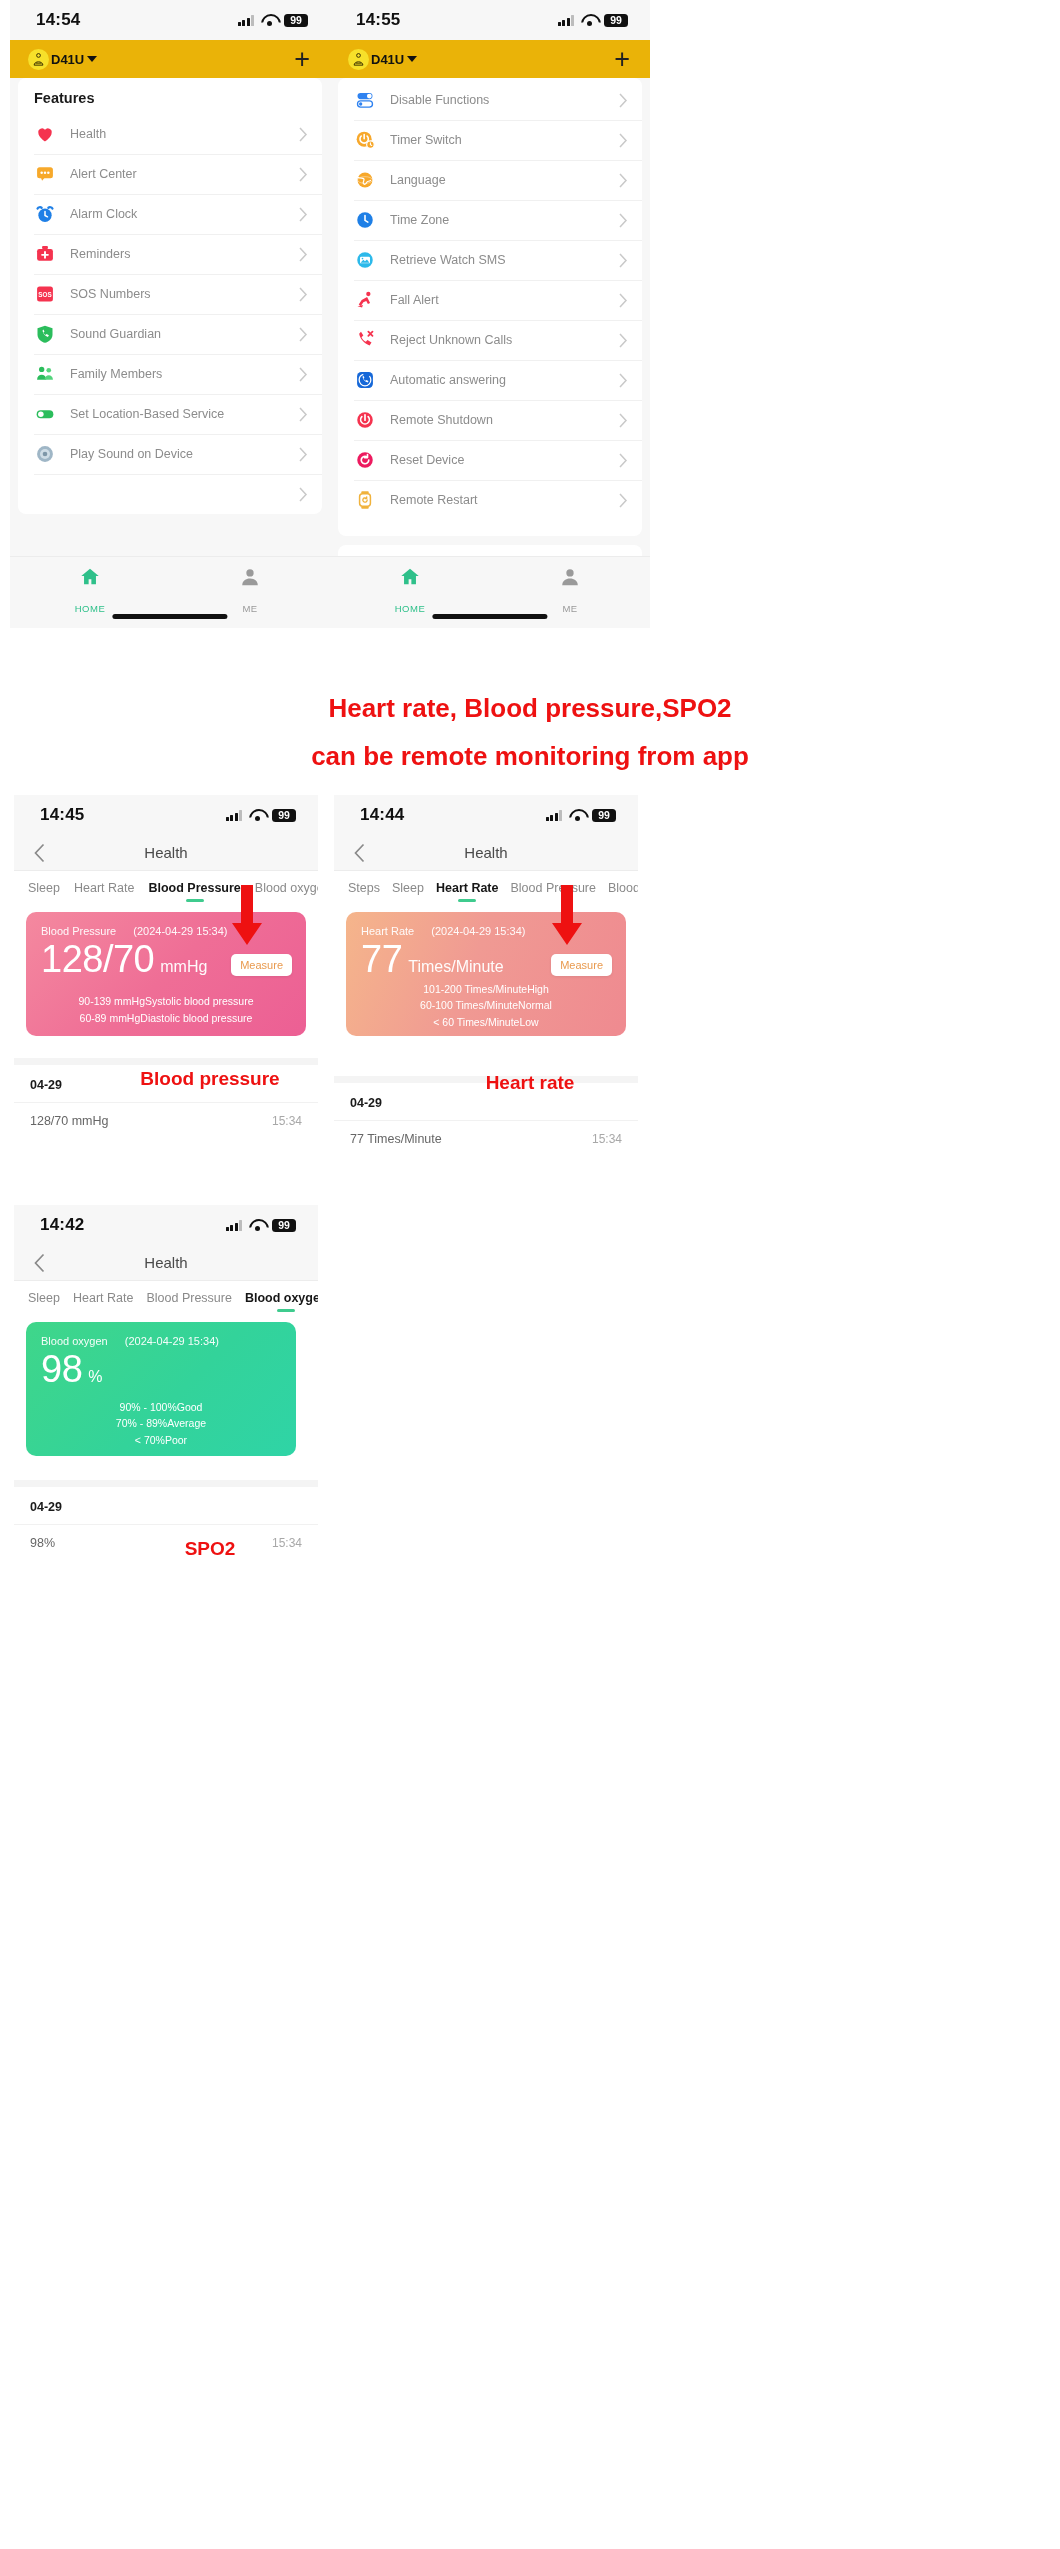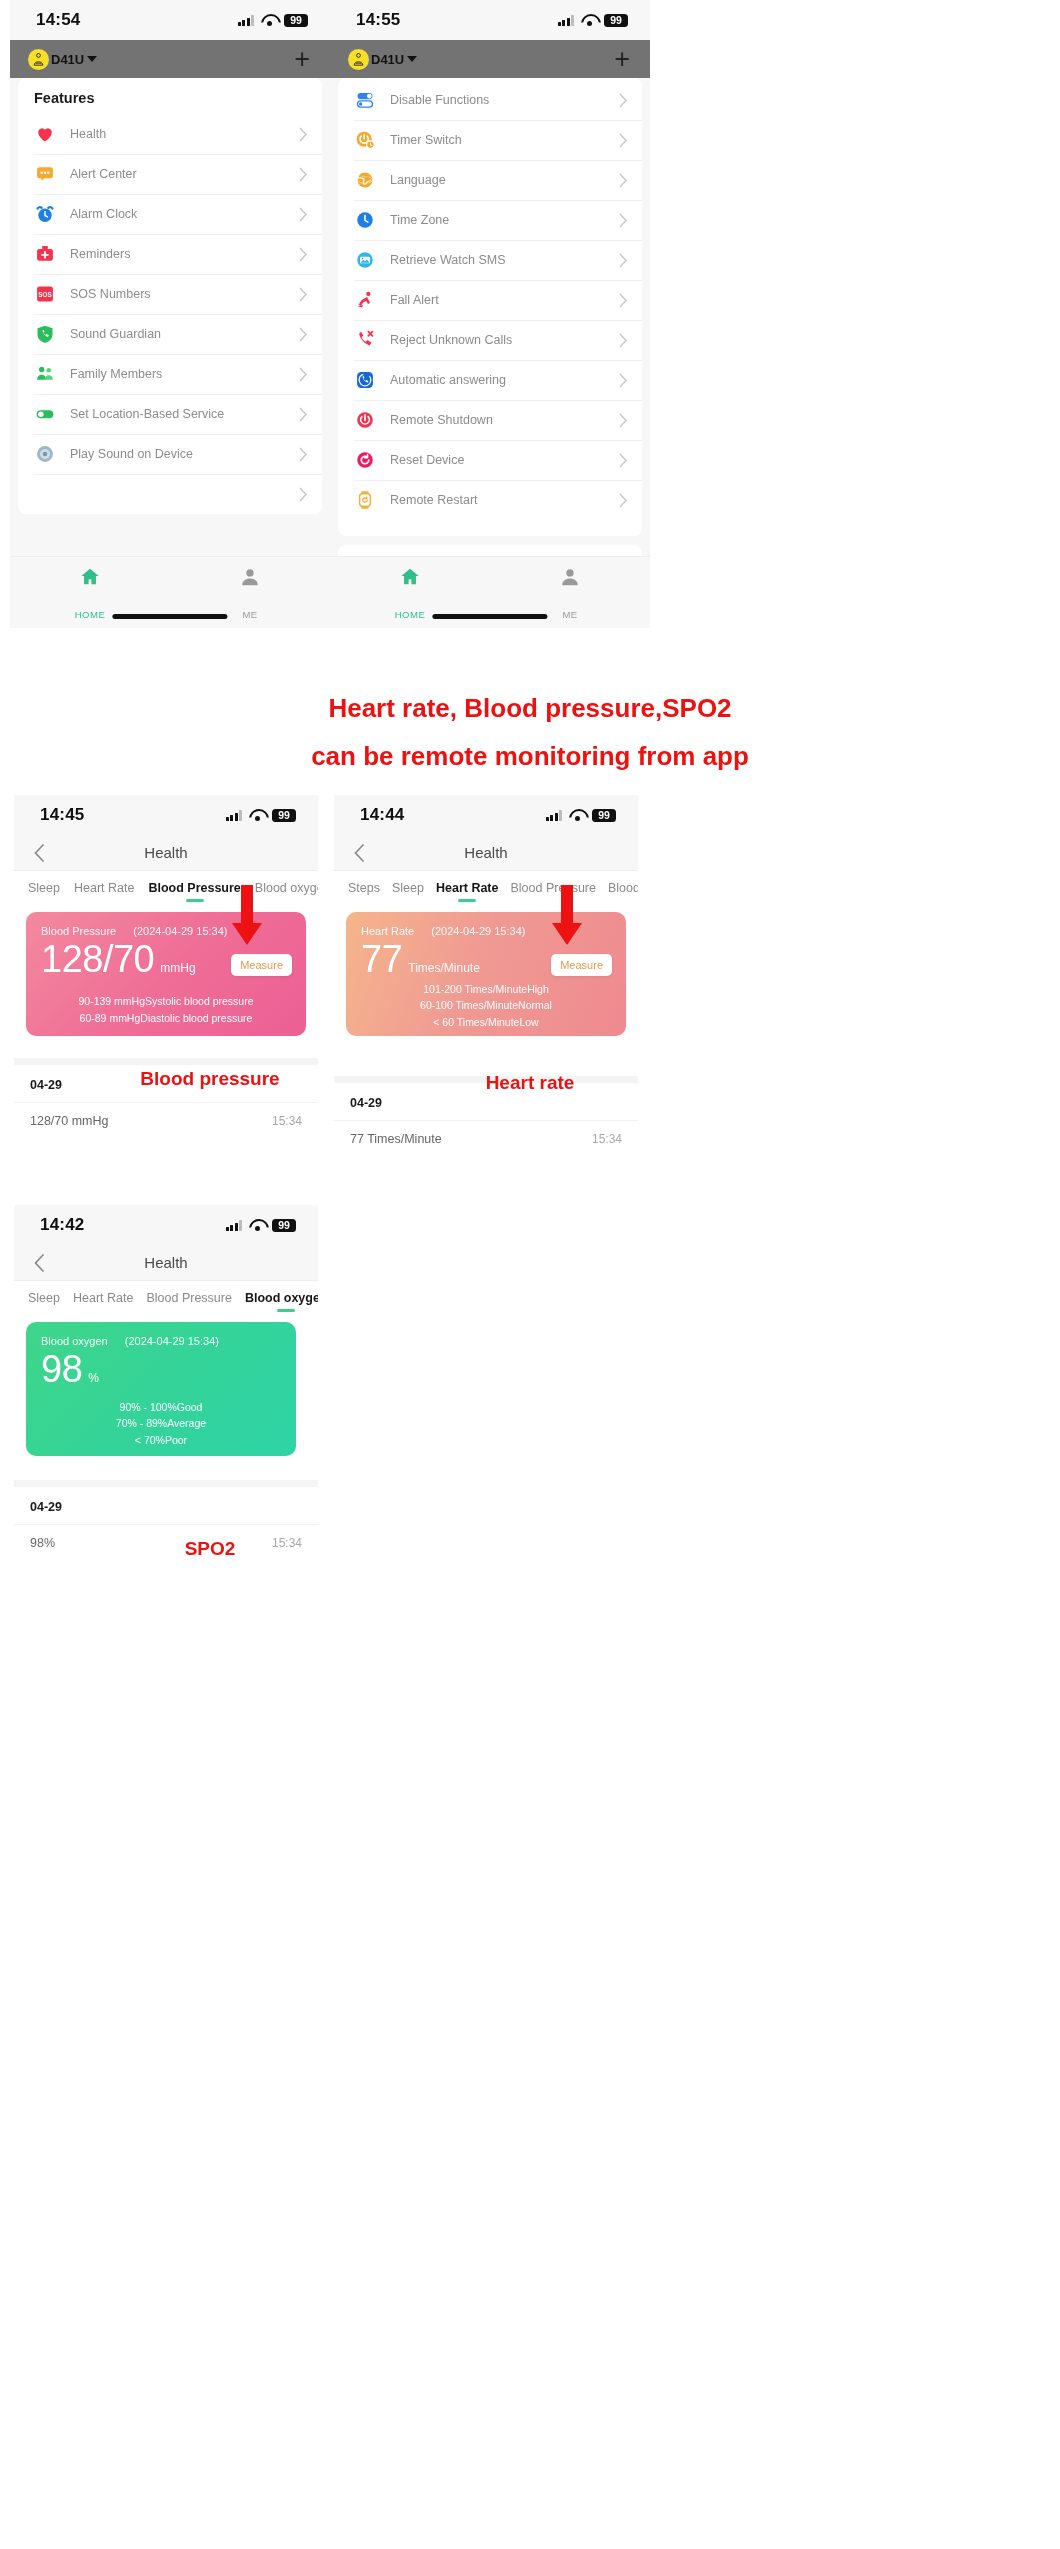--- a/index.html
+++ b/index.html
@@ -50,7 +50,7 @@
   
   .dev-header {
     height: 38px; display:flex; align-items:center; justify-content:space-between;
-    padding: 0 20px 0 18px; background: #737373;
+    padding: 0 20px 0 18px; background: #eab308;
   }
   .dev-left { display:flex; align-items:center; gap: 2px; }
   .avatar {

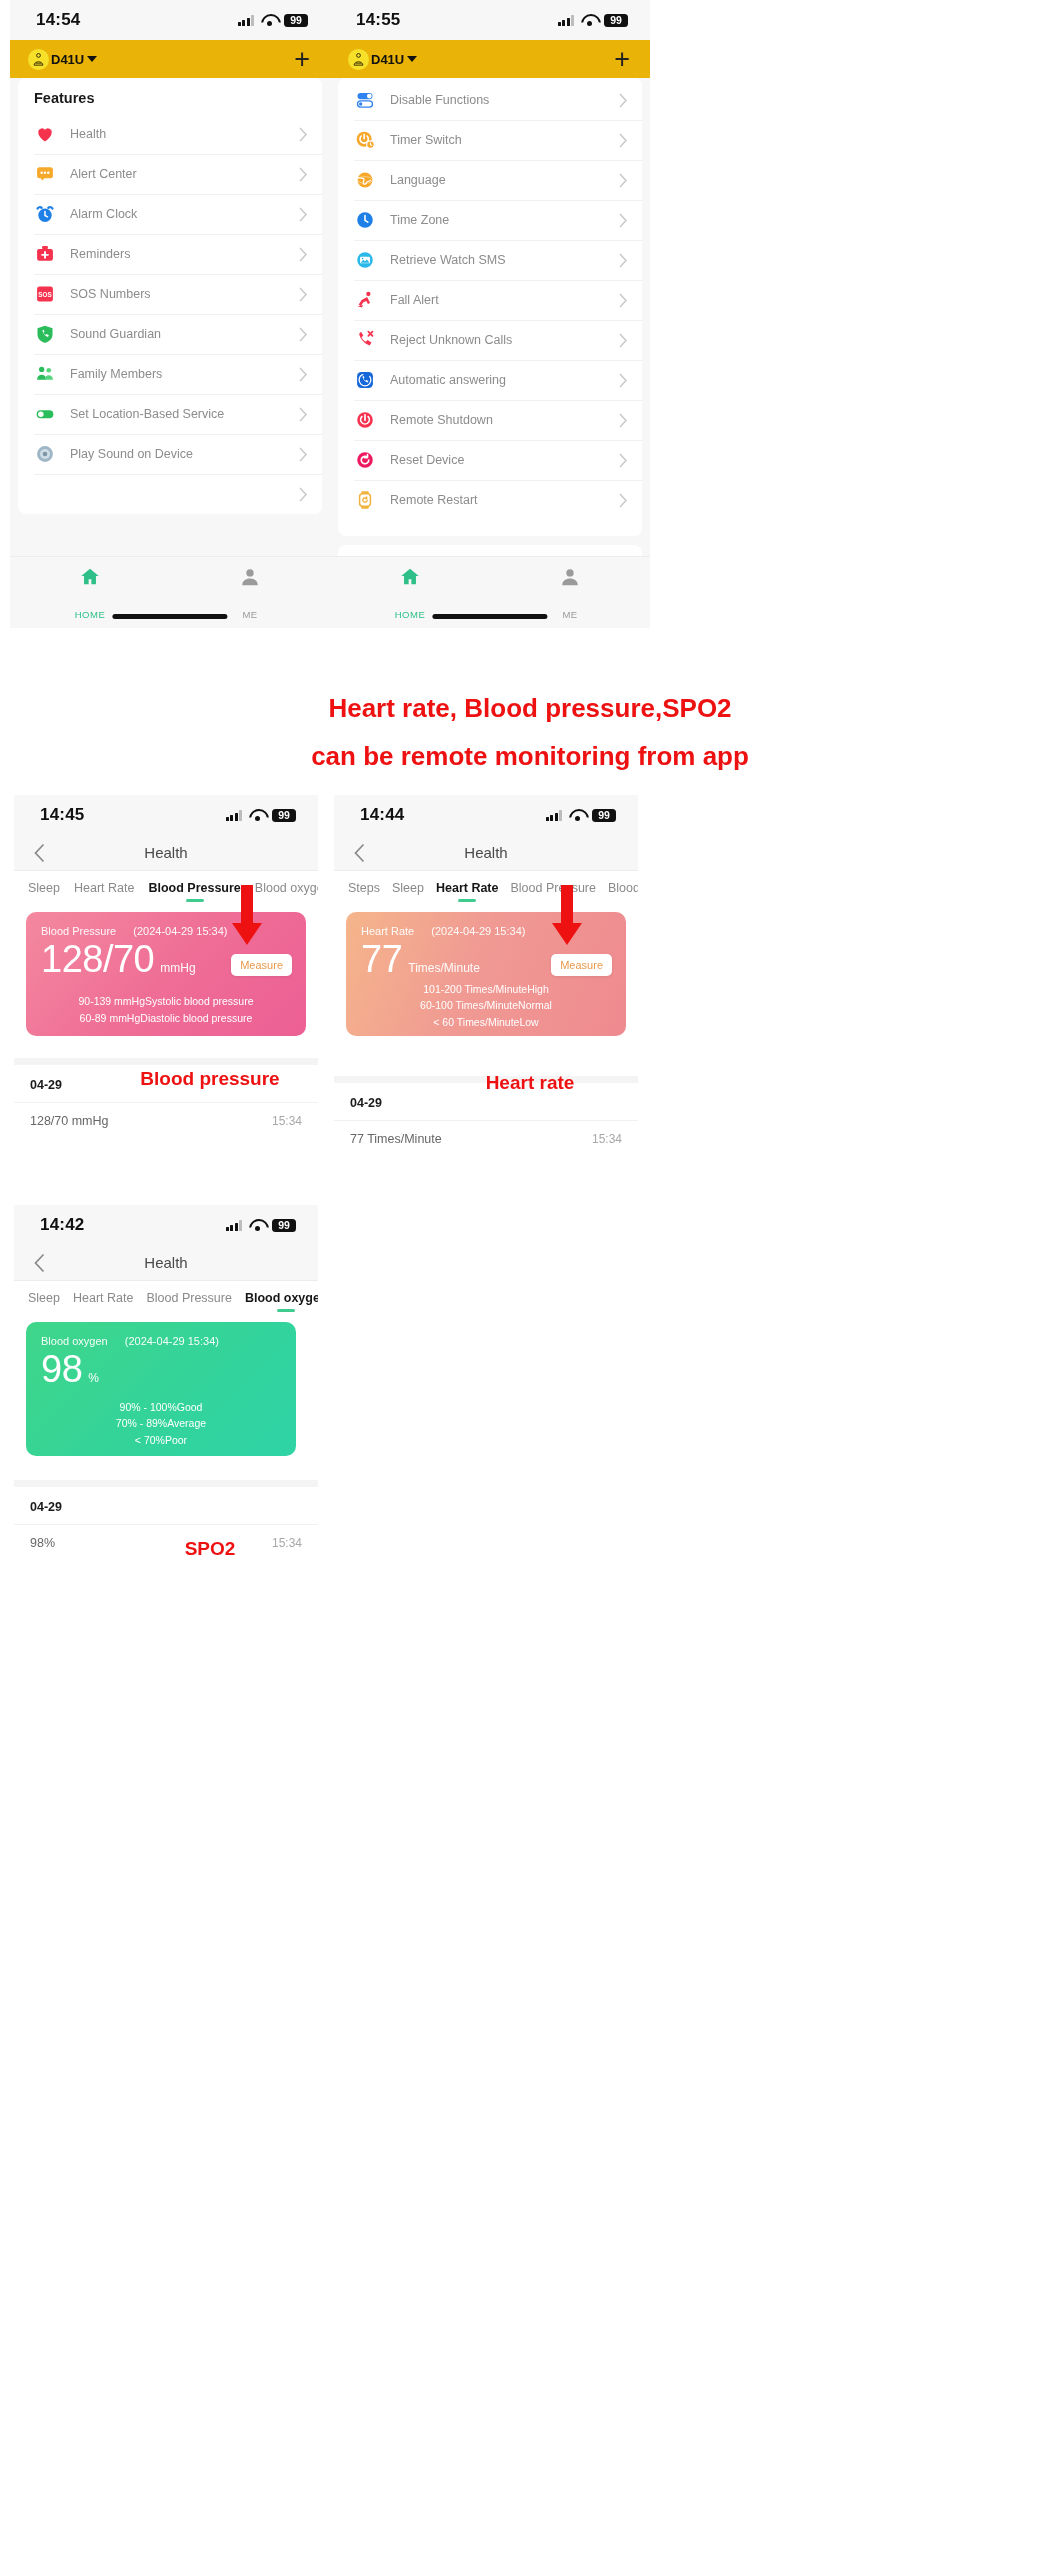--- a/index.html
+++ b/index.html
@@ -89,7 +89,7 @@
     background:#f7f7f7; border-top:1px solid #ececec;
     display:flex; padding-top: 9px;
   }
-  .tabitem { flex:1; display:flex; flex-direction:column; align-items:center; gap:21px; }
+  .tabitem { flex:1; display:flex; flex-direction:column; align-items:center; gap:15px; }
   .tabitem svg { width: 22px; height: 22px; display:block; }
   .tabitem span { font-size: 9.5px; letter-spacing:.5px; }
   .tab-home span { color:#2fc08a; }

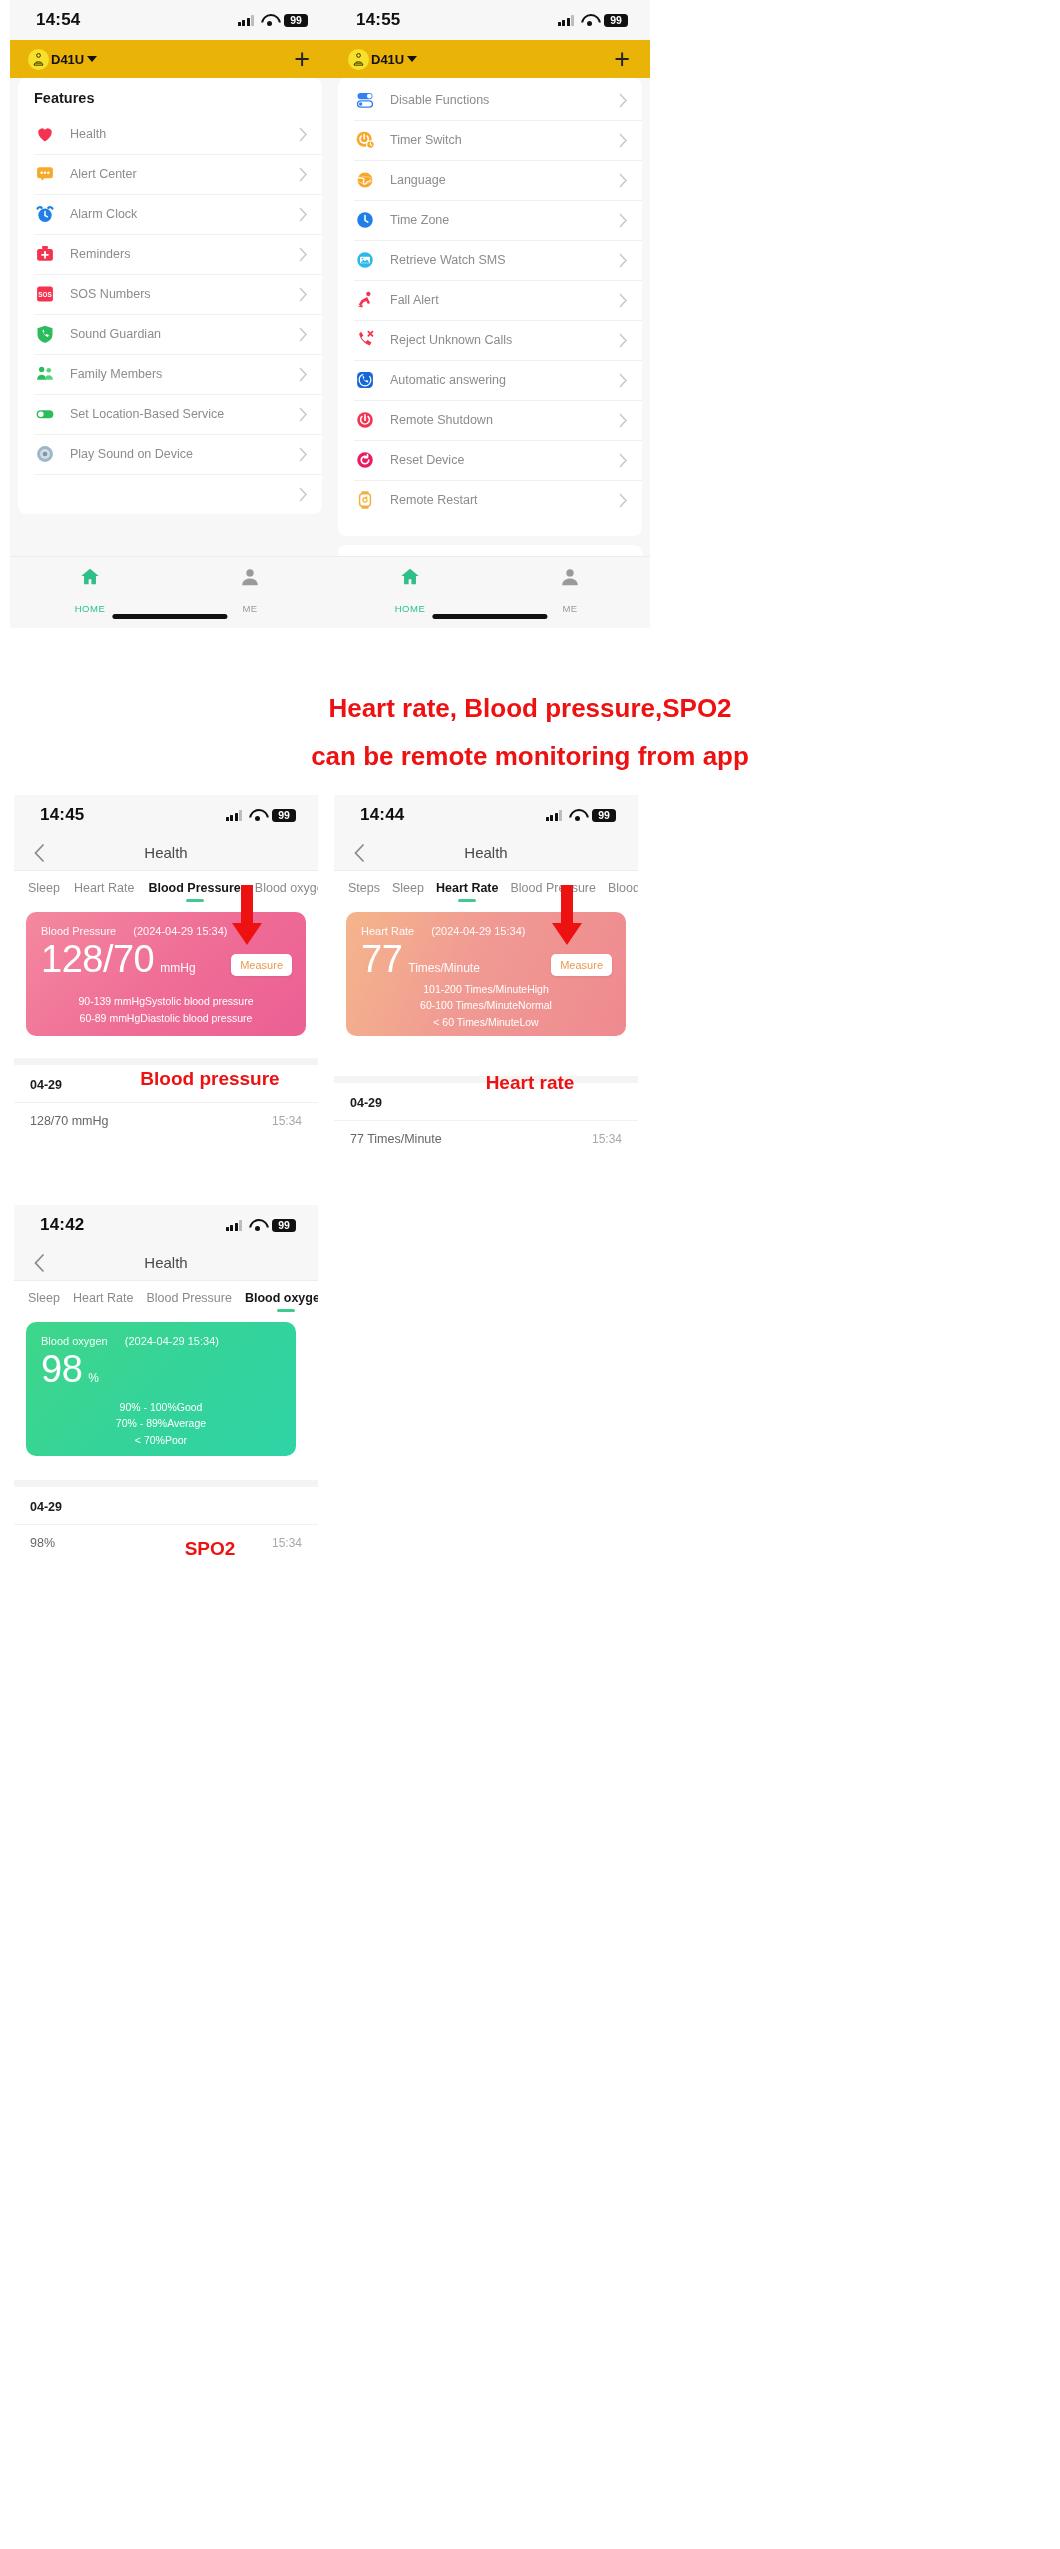--- a/index.html
+++ b/index.html
@@ -143,7 +143,7 @@
   .mc-head .mc-date { margin-left: 14px; }
   .mc-value { margin-top: 3px; display:flex; align-items:baseline; }
   .mc-num { font-size: 38px; font-weight: 300; letter-spacing: -.5px; line-height: 1.05; }
-  .mc-unit { font-size: 12px; margin-left: 6px; opacity:.97; }
+  .mc-unit { font-size: 16px; margin-left: 6px; opacity:.97; }
   .mc-legend { position:absolute; left: 15px; right: 15px; bottom: 10px; font-size: 10.5px; }
   .mc-legend .lrow { display:flex; justify-content:center; line-height: 1.55; }
   .measure-btn {

